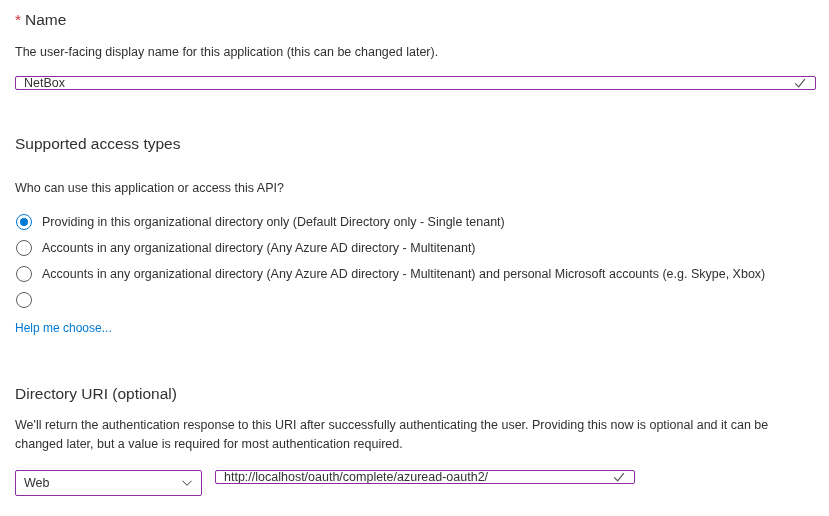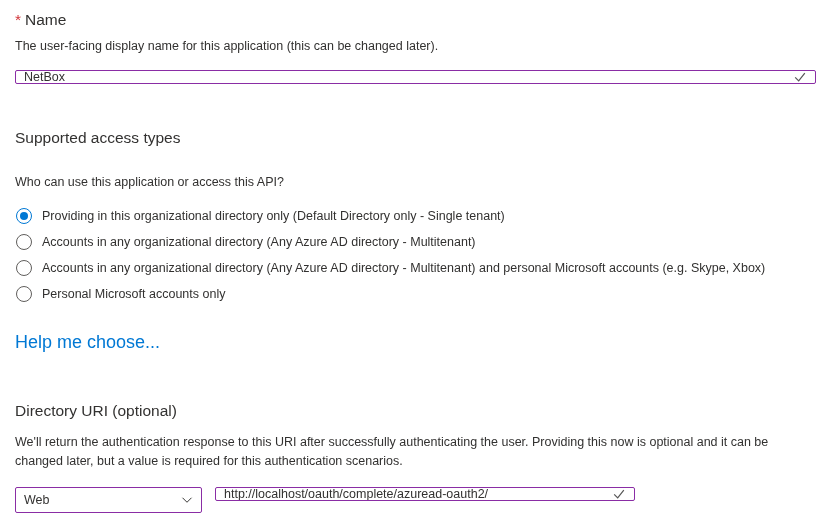--- a/index.html
+++ b/index.html
@@ -24,7 +24,7 @@
   }
   .required{color:var(--required-red);margin-right:4px;}
   .hint{
-    font-size:12.5px;line-height:18px;margin-top:7px;color:var(--text);
+    font-size:12.5px;line-height:18px;margin-top:13px;color:var(--text);
   }
 
   

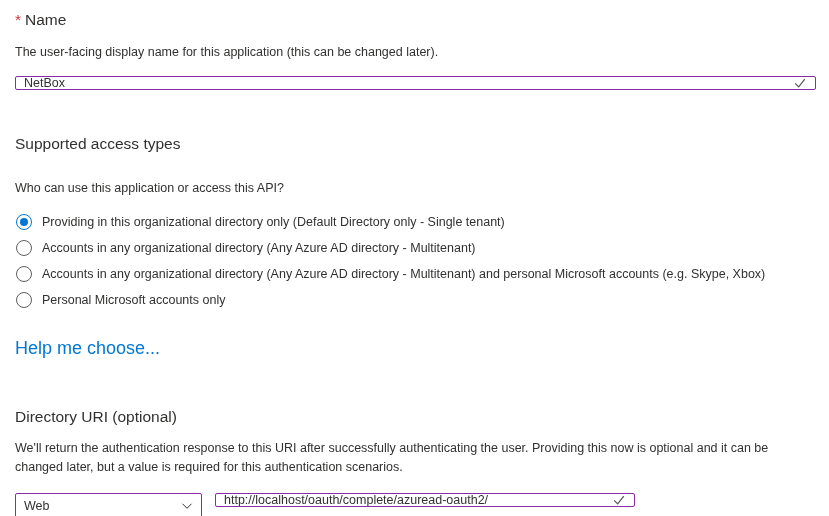--- a/index.html
+++ b/index.html
@@ -123,7 +123,6 @@
       </div>
       <div class="radio-row">
         <span class="radio"></span>
-        <span class="radio-label">Personal Microsoft accounts only</span>
       </div>
     </div>
 

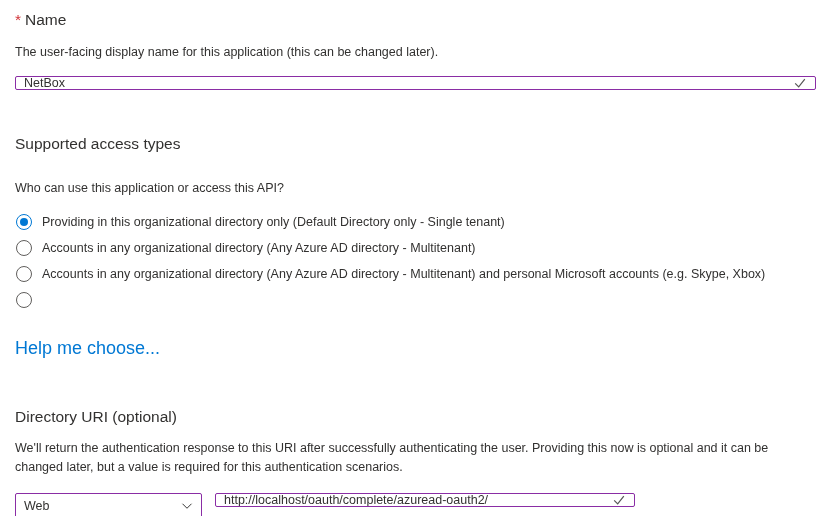--- a/index.html
+++ b/index.html
@@ -64,7 +64,7 @@
   }
   .radio-label{font-size:12.5px;margin-left:10px;white-space:nowrap;}
   .help-link{
-    display:inline-block;margin-top:25px;font-size:18px;
+    display:inline-block;margin-top:8px;font-size:12px;
     color:var(--link-blue);text-decoration:none;cursor:pointer;
   }
 

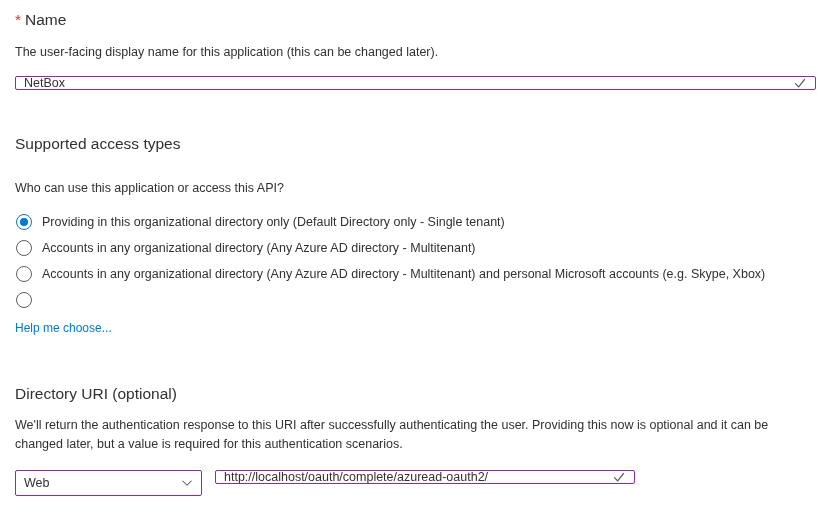--- a/index.html
+++ b/index.html
@@ -131,7 +131,7 @@
 
   <div class="redirect">
     <div class="section-title">Directory URI (optional)</div>
-    <div class="redirect-desc">We'll return the authentication response to this URI after successfully authenticating the user. Providing this now is optional and it can be changed later, but a value is required for this authentication scenarios.</div>
+    <div class="redirect-desc">We'll return the authentication response to this URI after successfully authenticating the user. Providing this now is optional and it can be changed later, but a value is required for most authentication required.</div>
     <div class="uri-row">
       <div class="select-box">
         <span class="select-value">Web</span>

